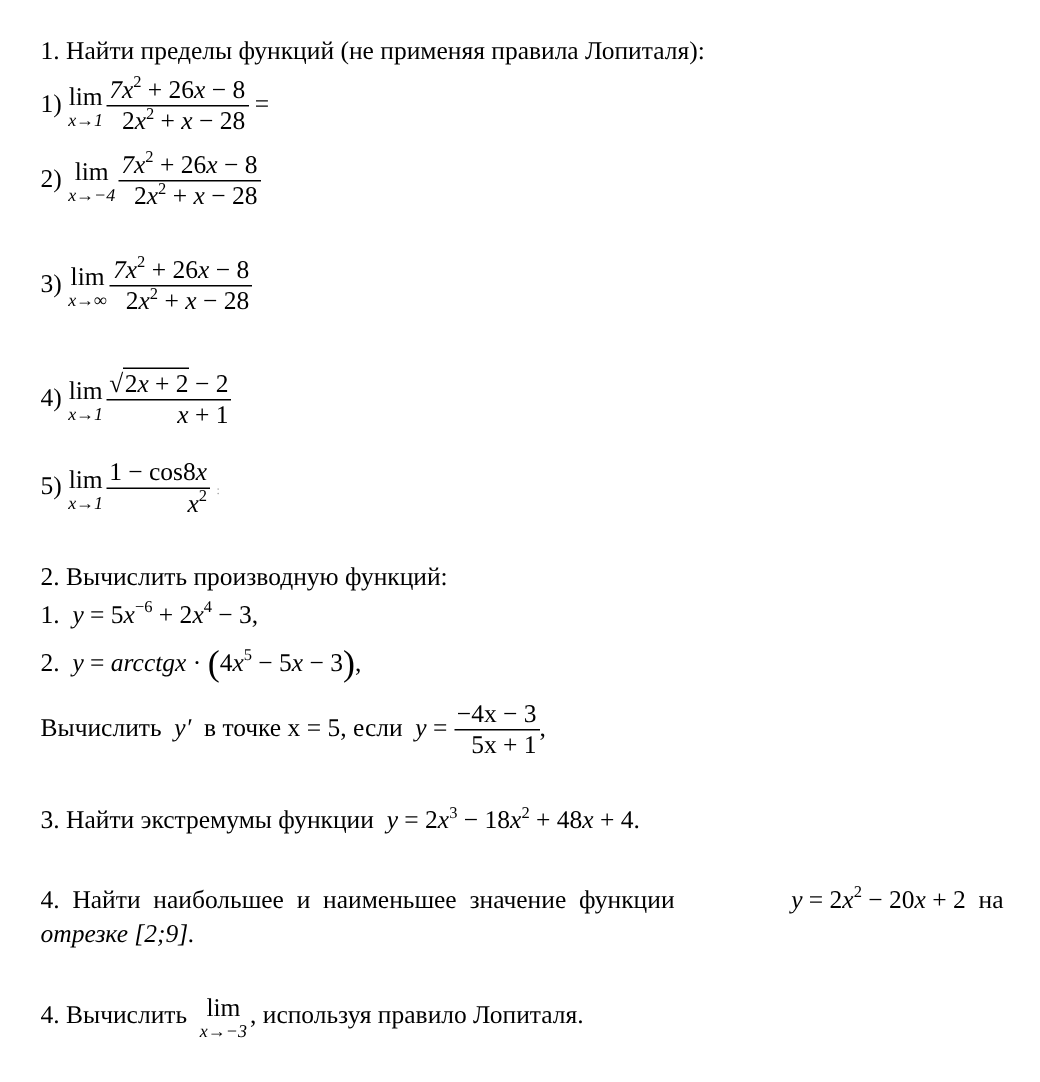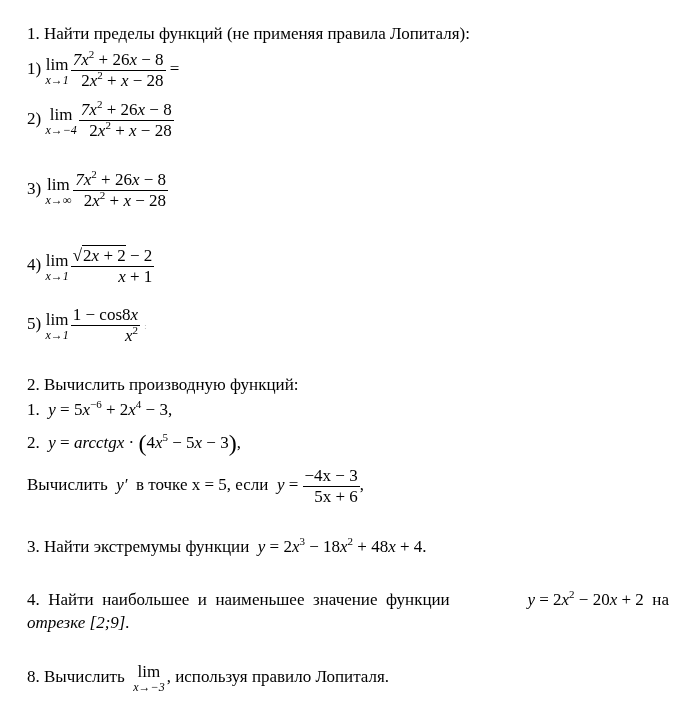--- a/index.html
+++ b/index.html
@@ -69,7 +69,7 @@
   <span class="i">y′</span>&nbsp;
   <span>в точке x = 5, если</span>&nbsp;
   <span class="i">y</span> =
-  <span class="frac"><span class="num">−4x − 3</span><span class="den">5x + 6</span></span><span>,</span>
+  <span class="frac"><span class="num">−4x − 3</span><span class="den">5x + 1</span></span><span>,</span>
 </div>
 
 <div class="abs" style="left:27px; top:537px;">

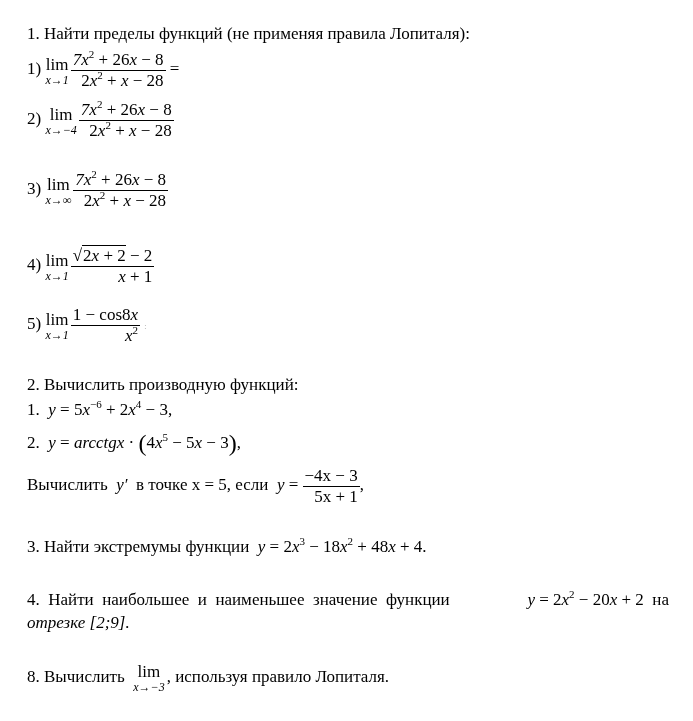--- a/index.html
+++ b/index.html
@@ -86,7 +86,7 @@
 </div>
 
 <div class="abs" style="left:27px; top:663px;">
-  <span>8. Вычислить</span>&nbsp;
+  <span>4. Вычислить</span>&nbsp;
   <span class="lim"><span class="word">lim</span><span class="sub">x→−3</span></span><span>, используя правило Лопиталя.</span>
 </div>
 

